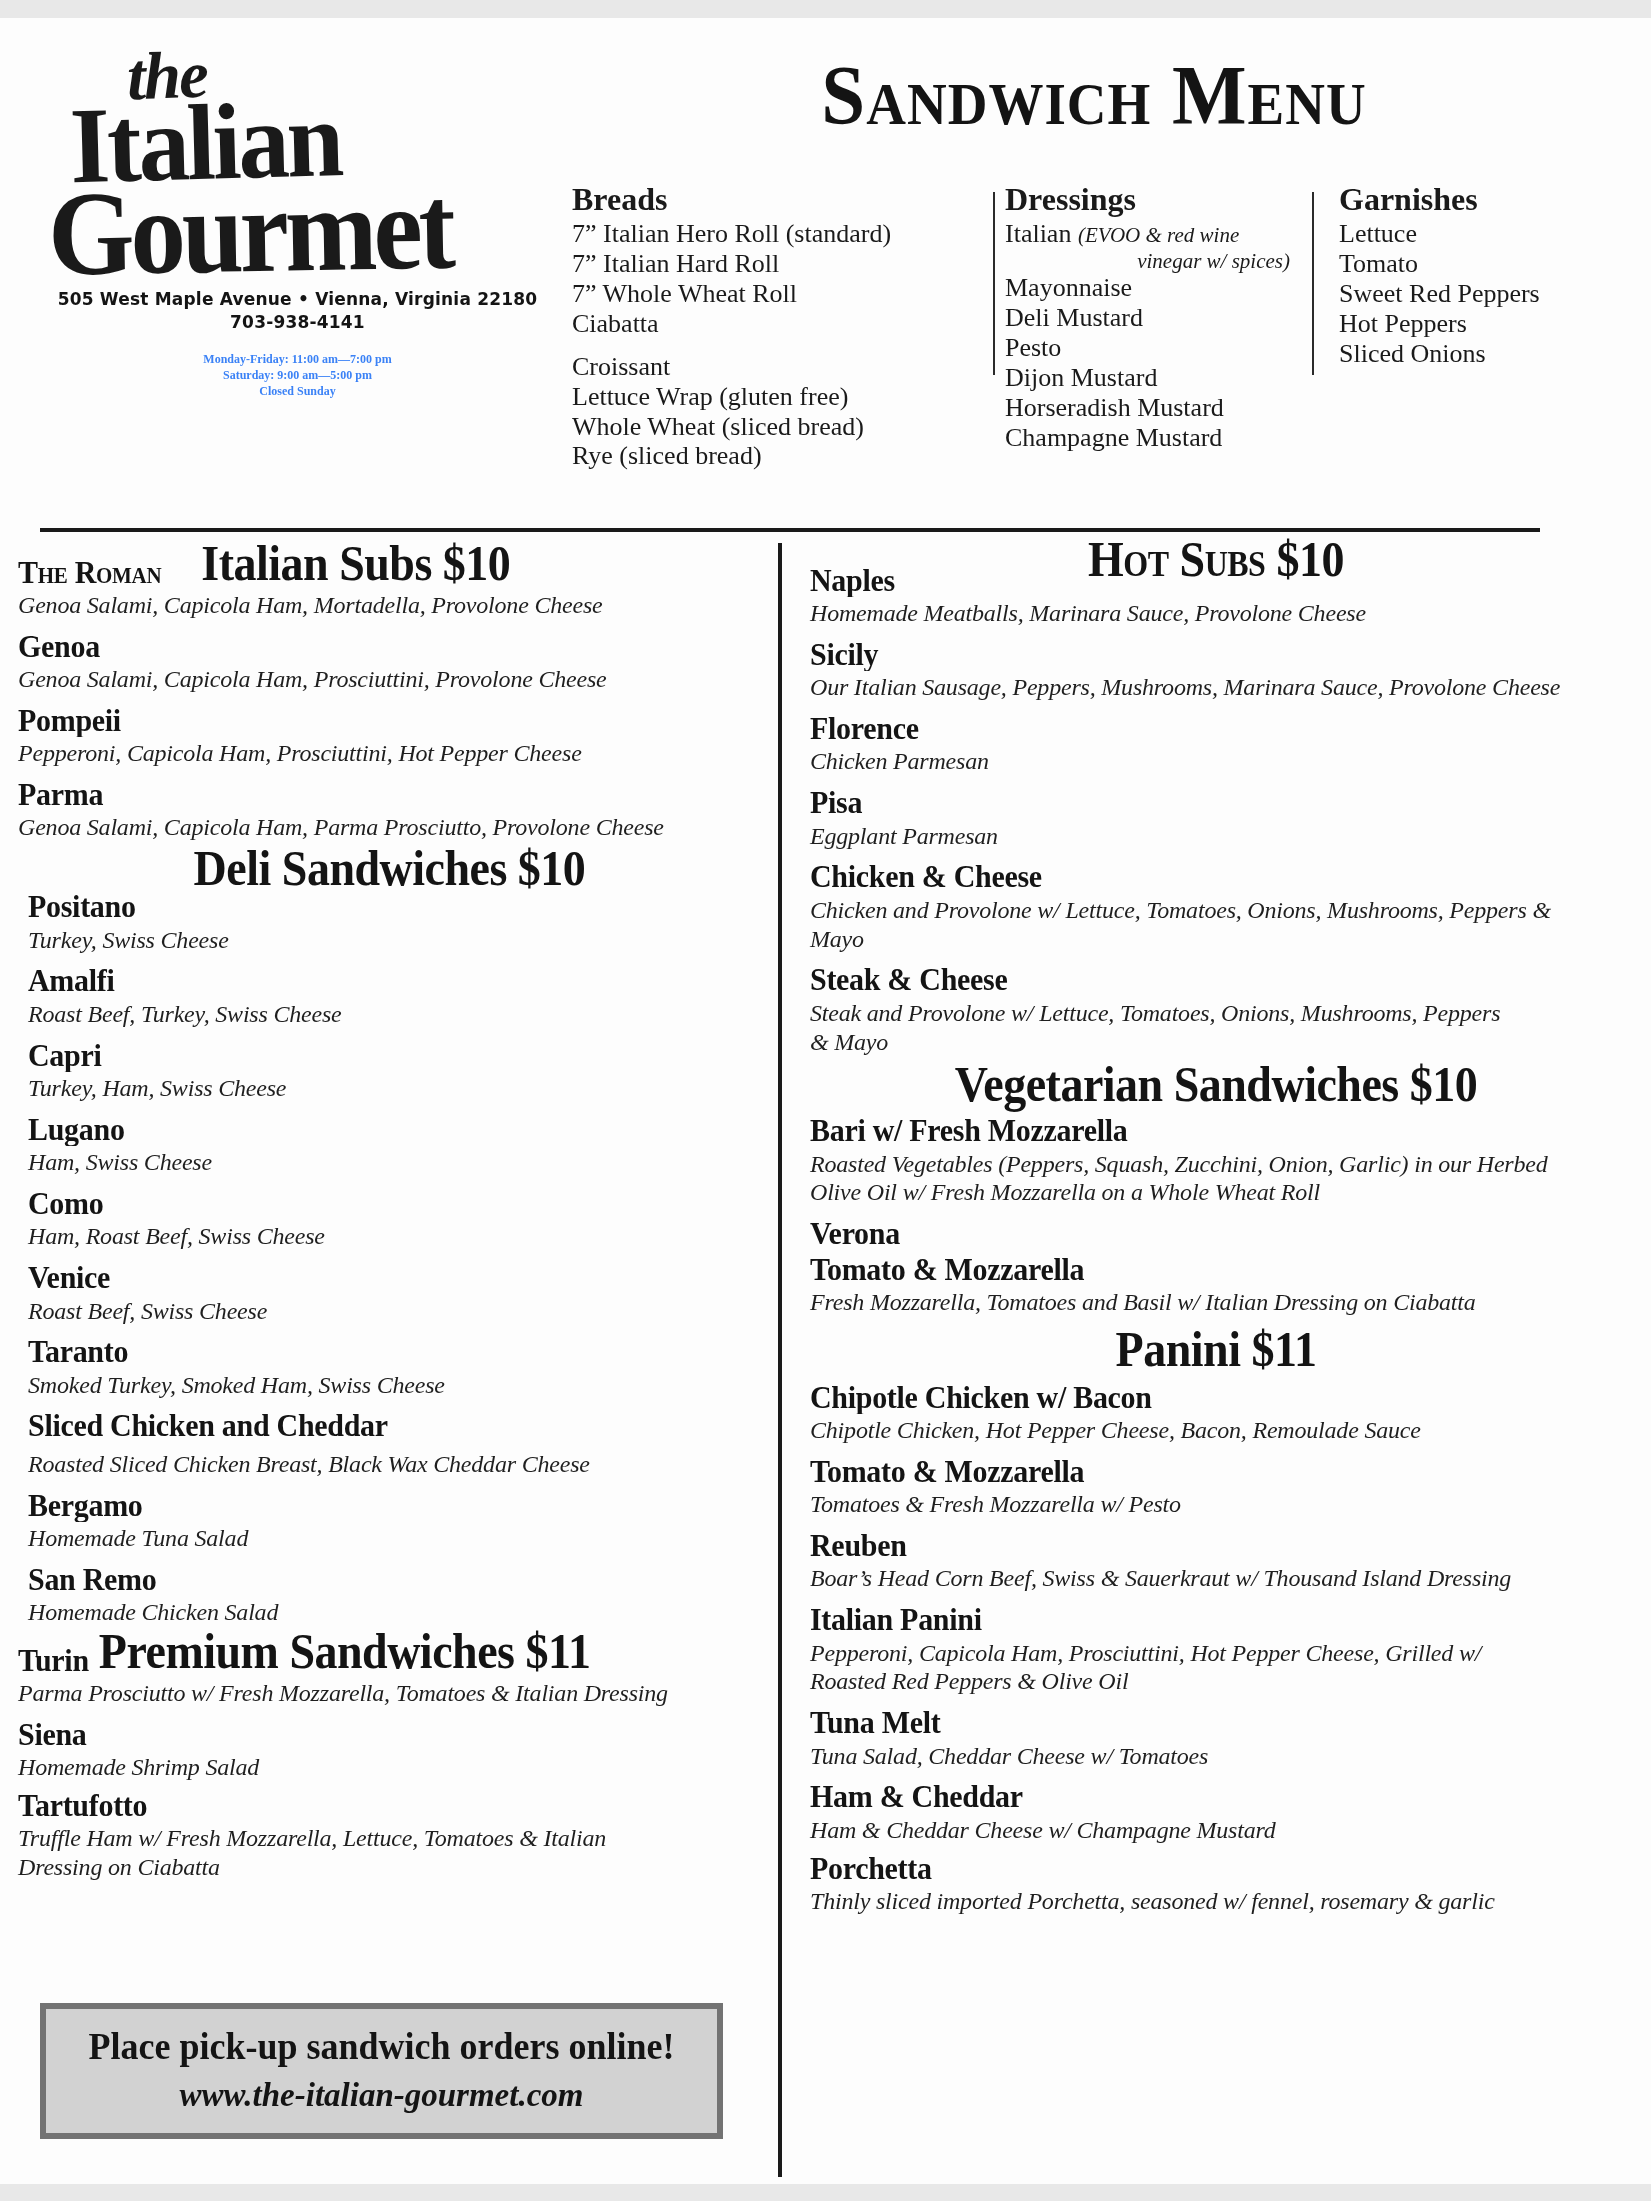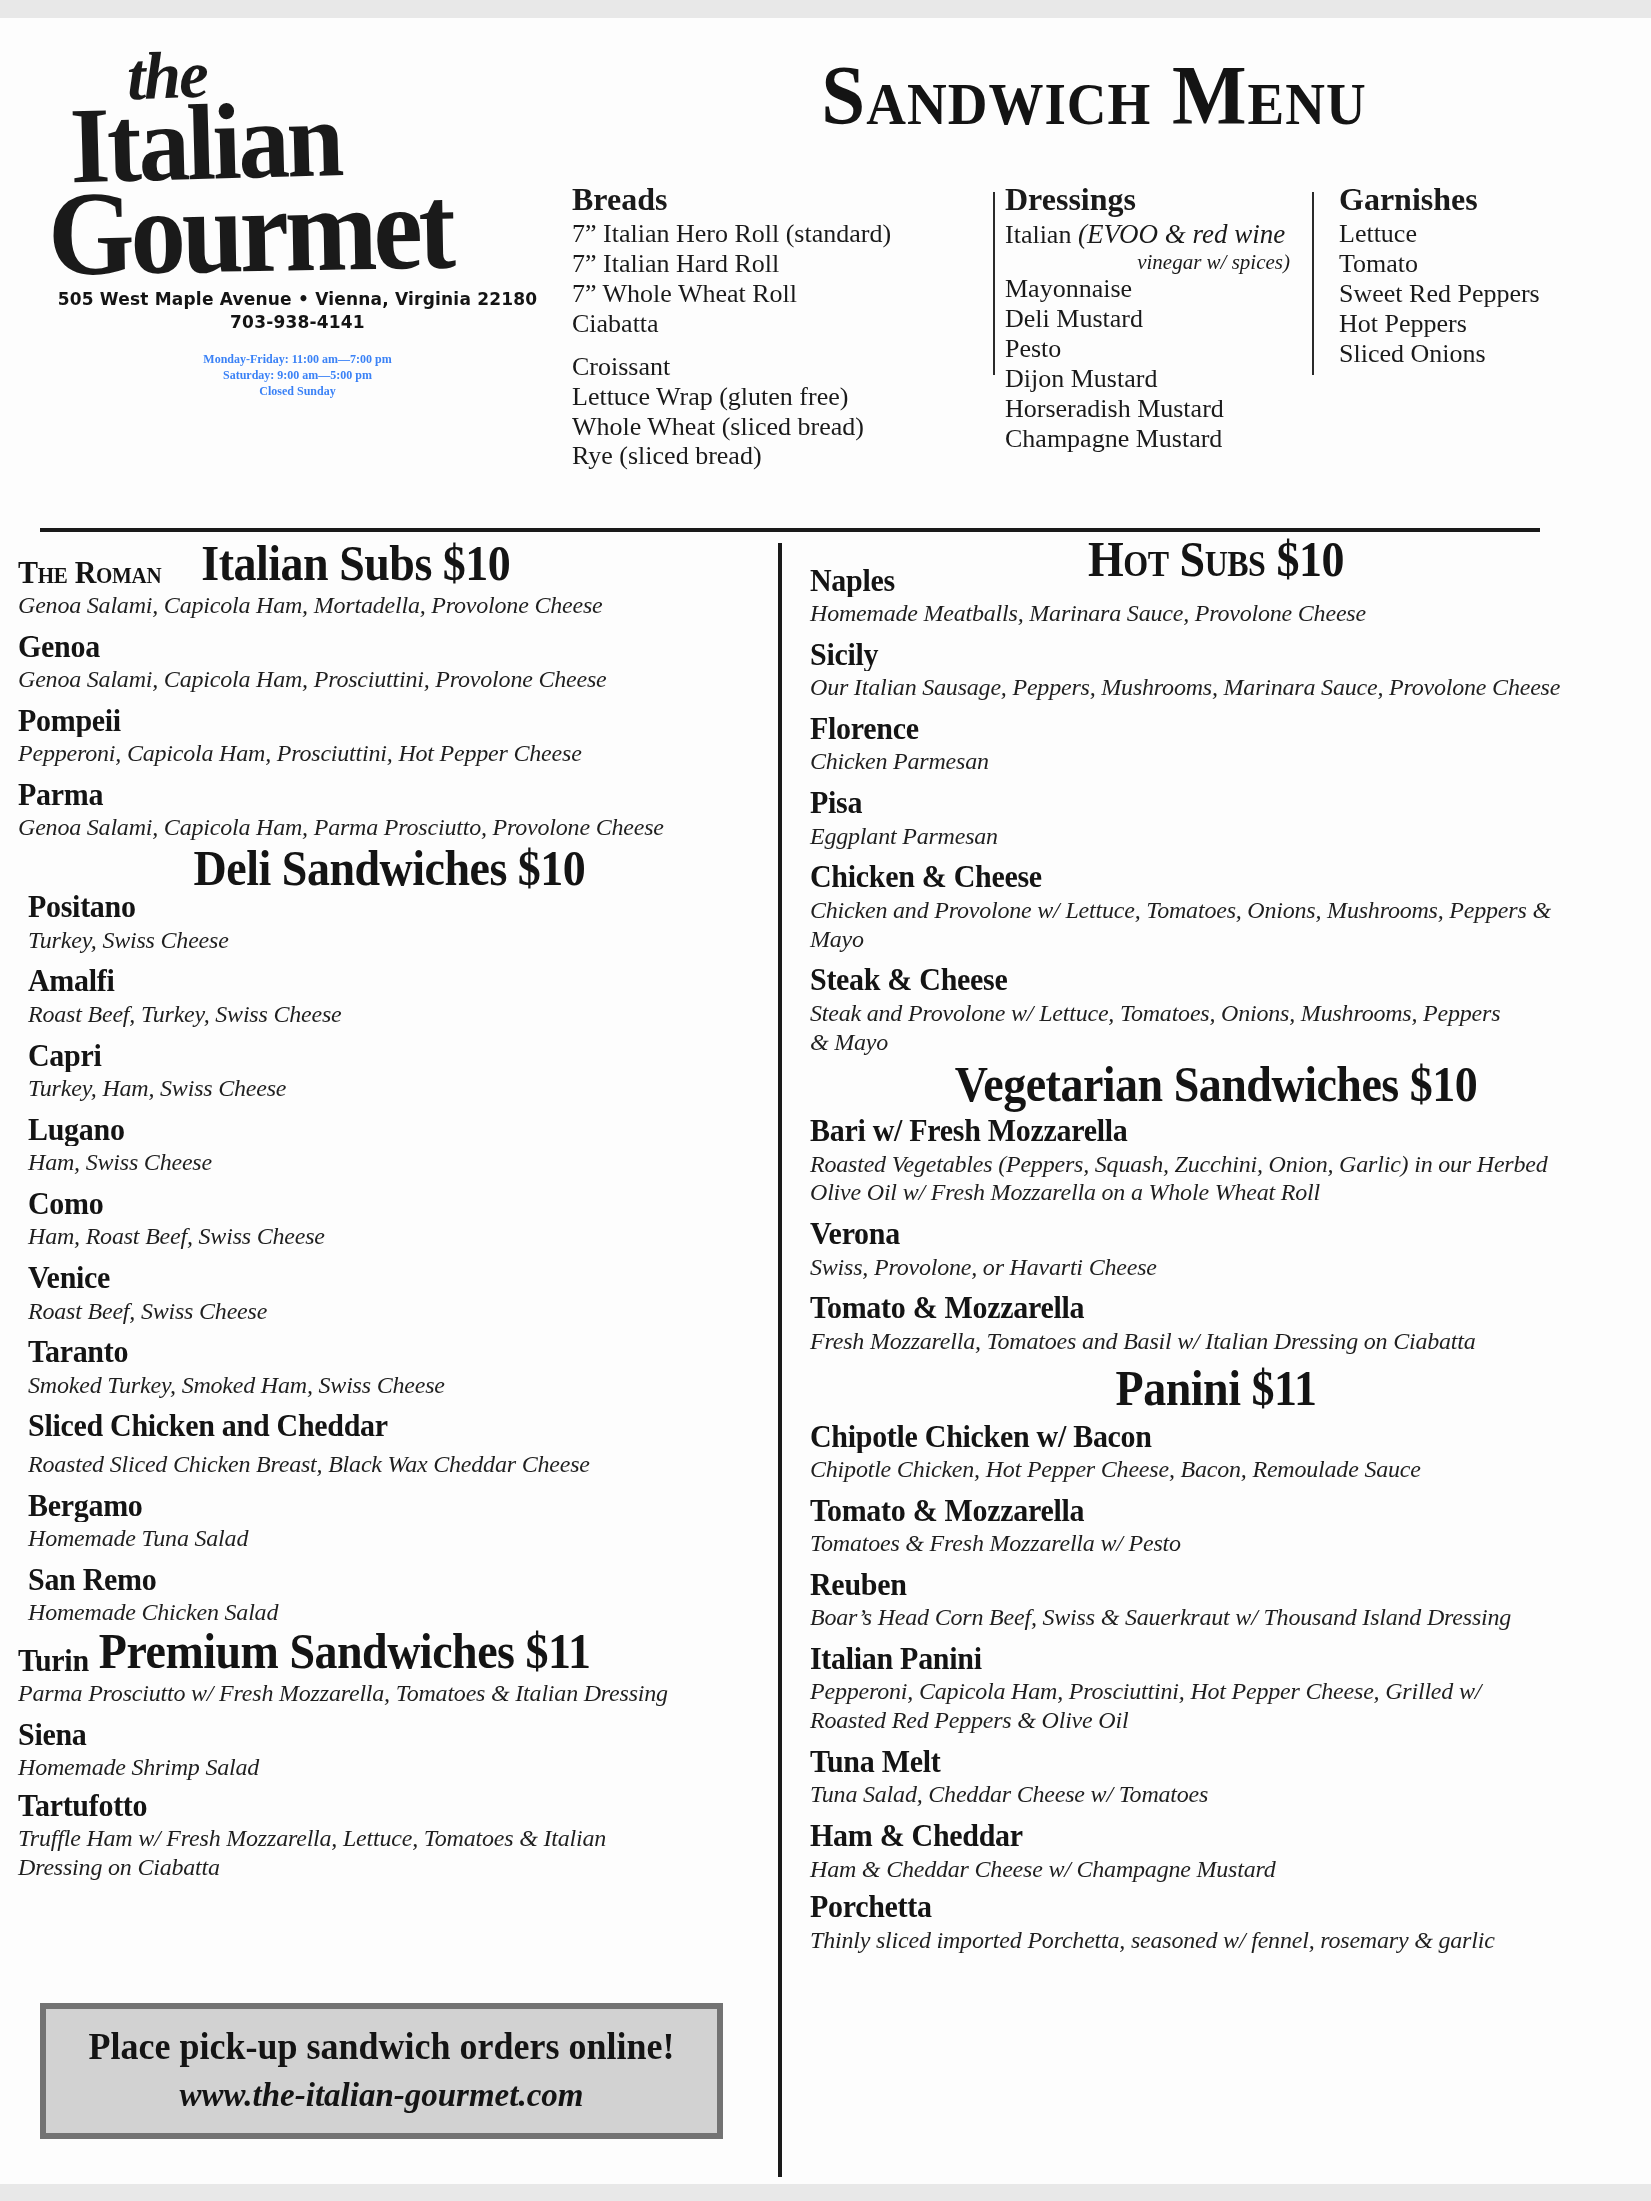--- a/index.html
+++ b/index.html
@@ -133,7 +133,7 @@
     white-space: nowrap;
   }
   .opt-col li.gap { margin-top: 13px; }
-  .opt-col li i { font-style: italic; font-size: 27px; }
+  .opt-col li i { font-style: italic; font-size: 21px; }
   .opt-col li .wrap2 {
     display: block;
     text-align: right;

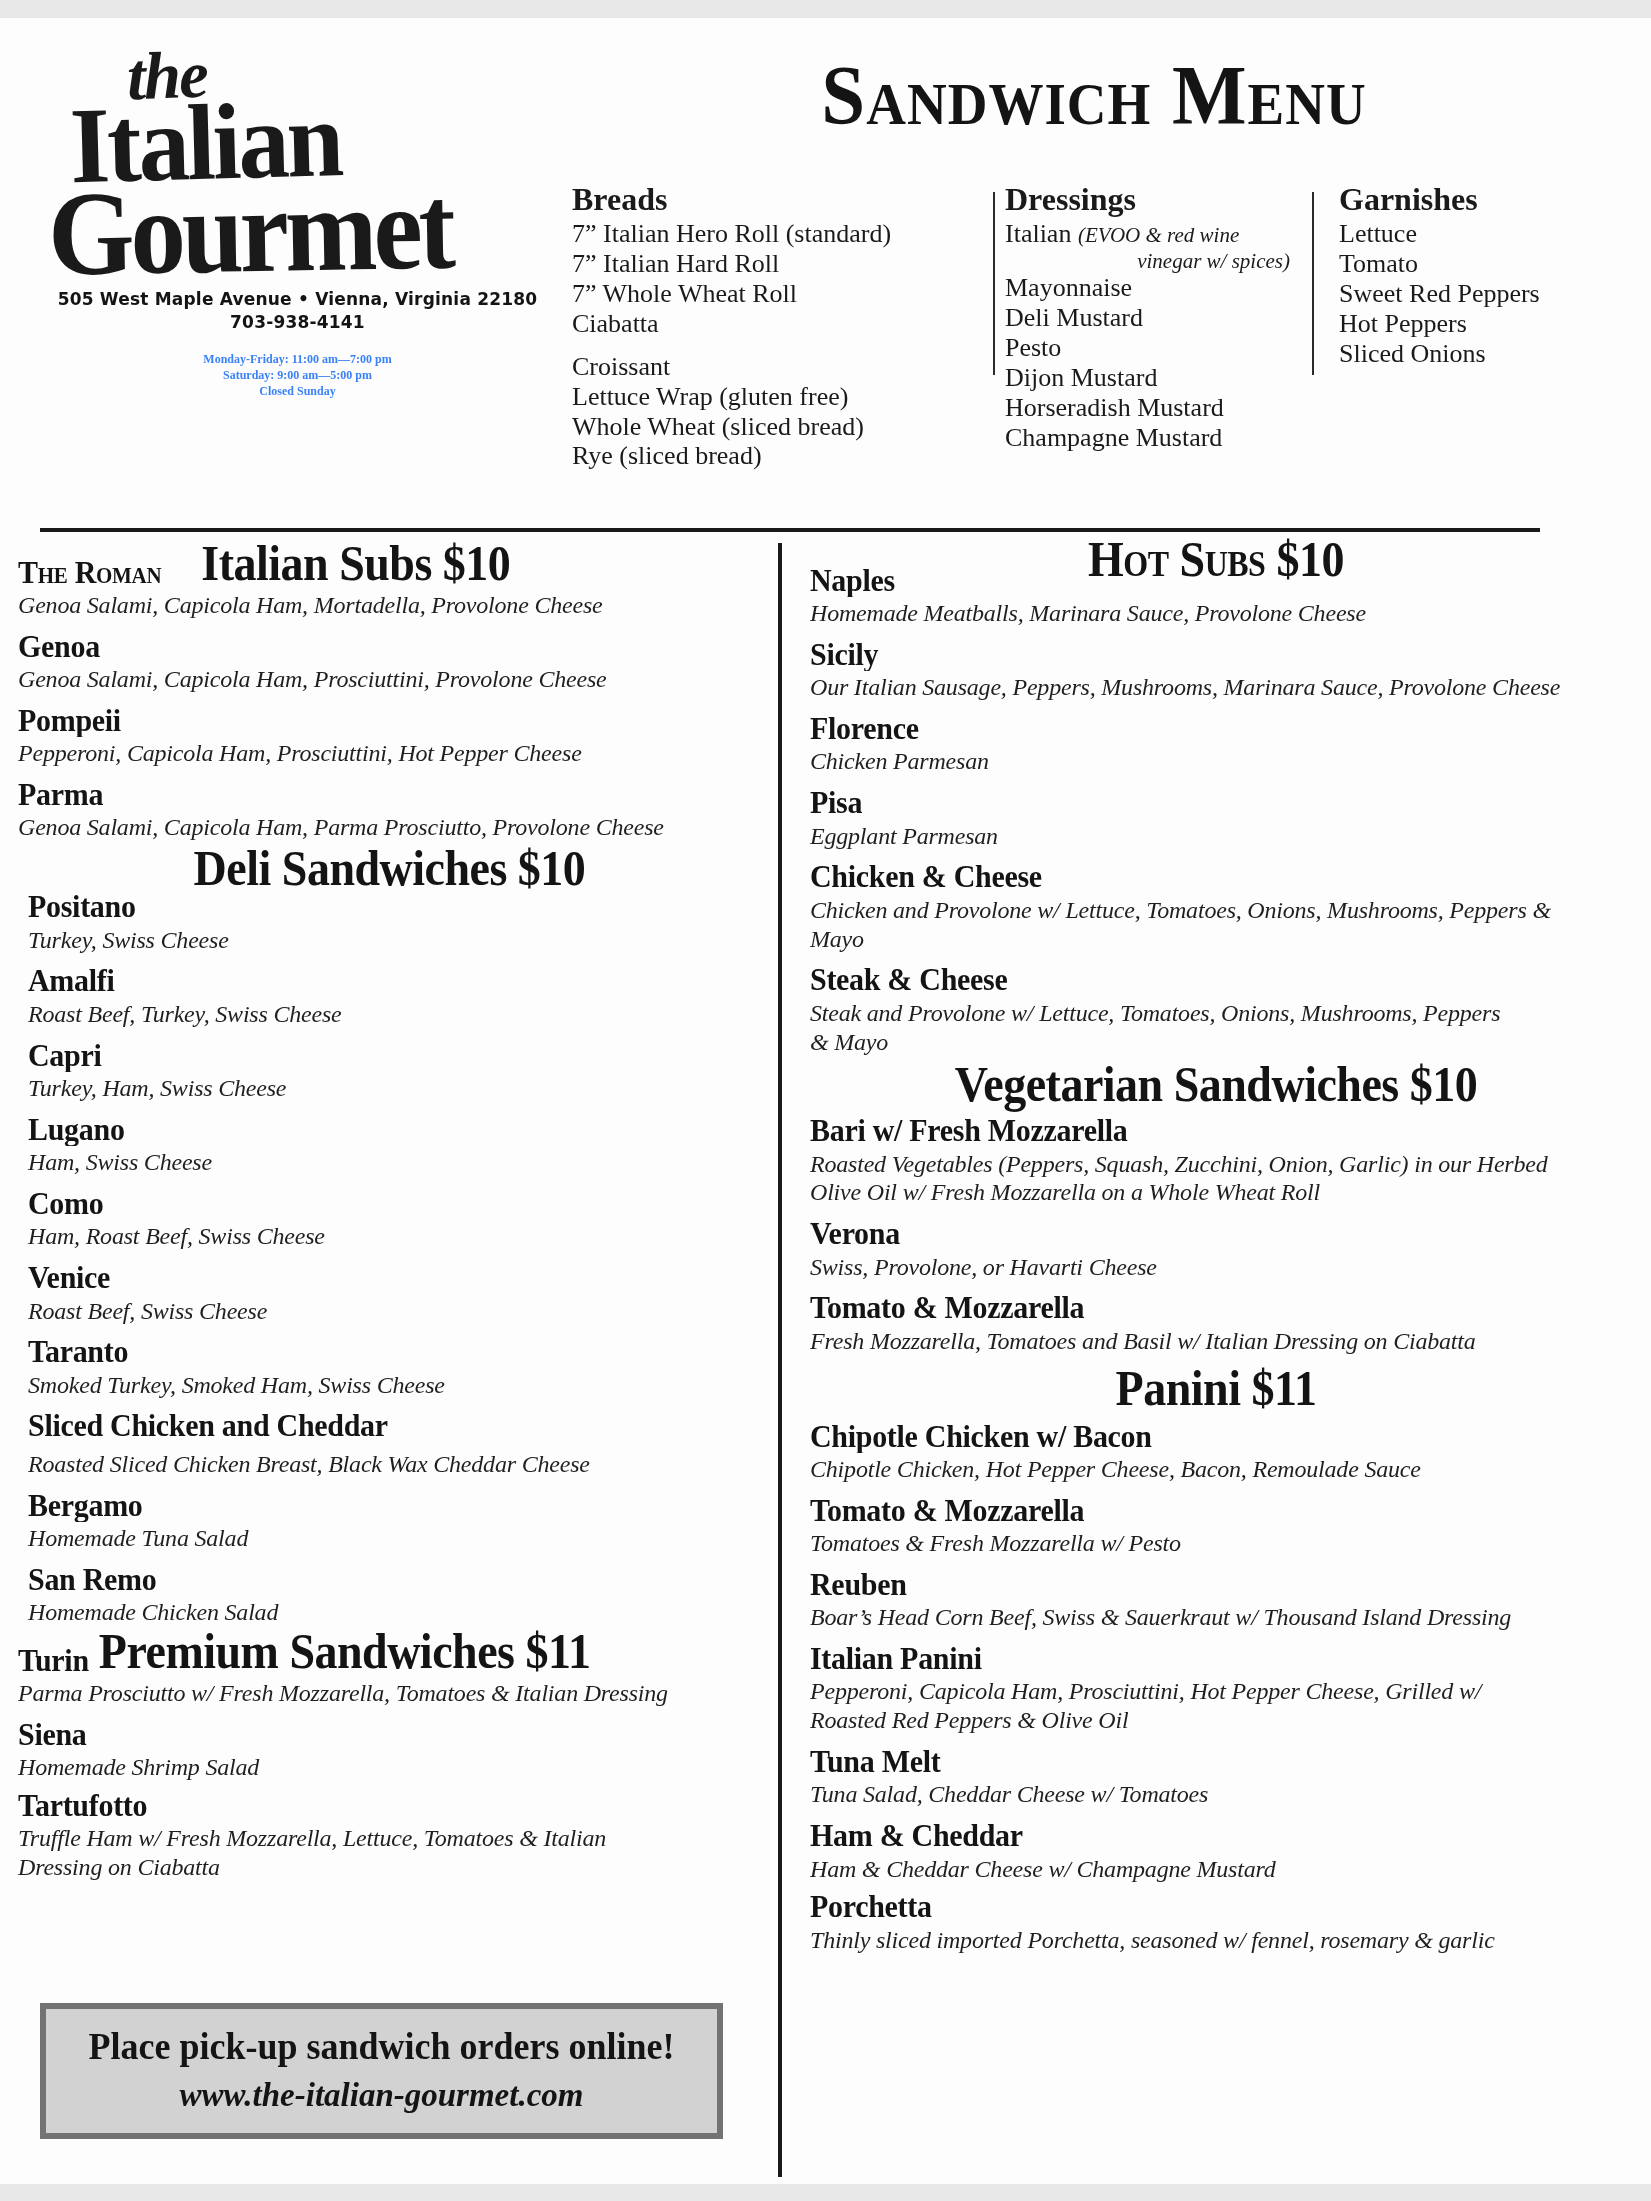--- a/index.html
+++ b/index.html
@@ -461,7 +461,6 @@
       </div>
       <div class="item">
         <div class="item-name">Verona</div>
-        <div class="item-desc">Swiss, Provolone, or Havarti Cheese</div>
       </div>
       <div class="item">
         <div class="item-name">Tomato &amp; Mozzarella</div>

